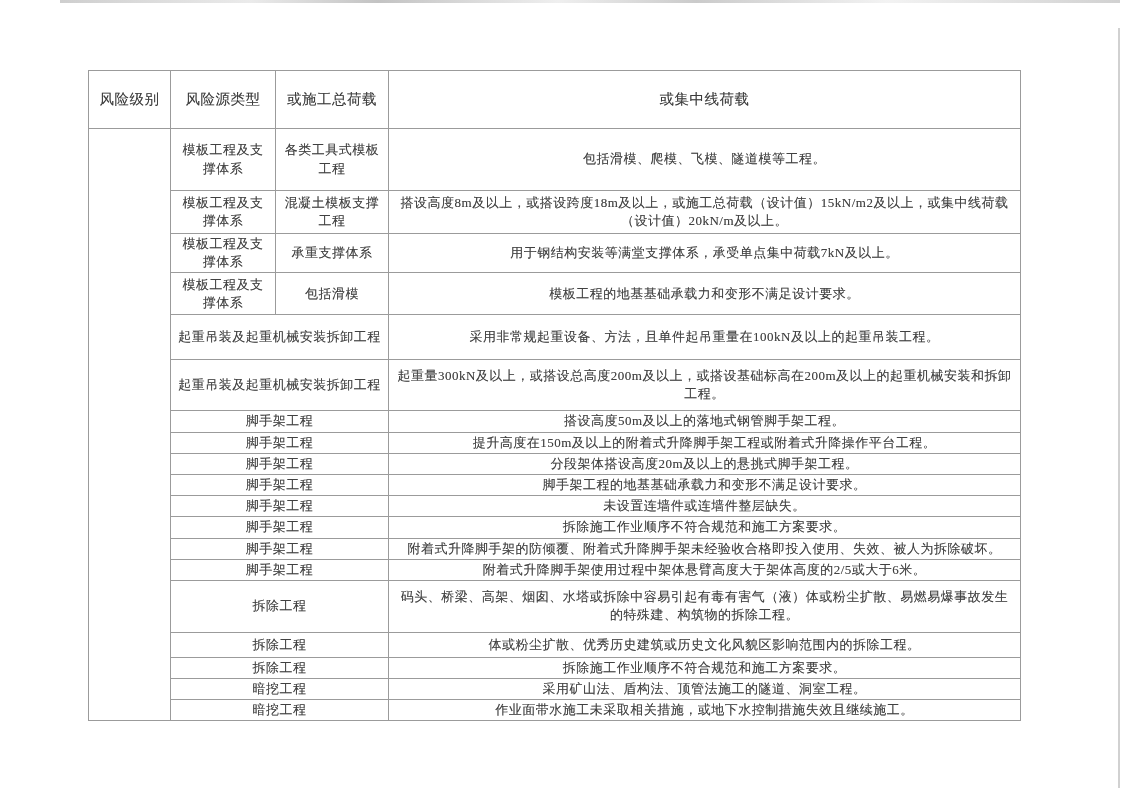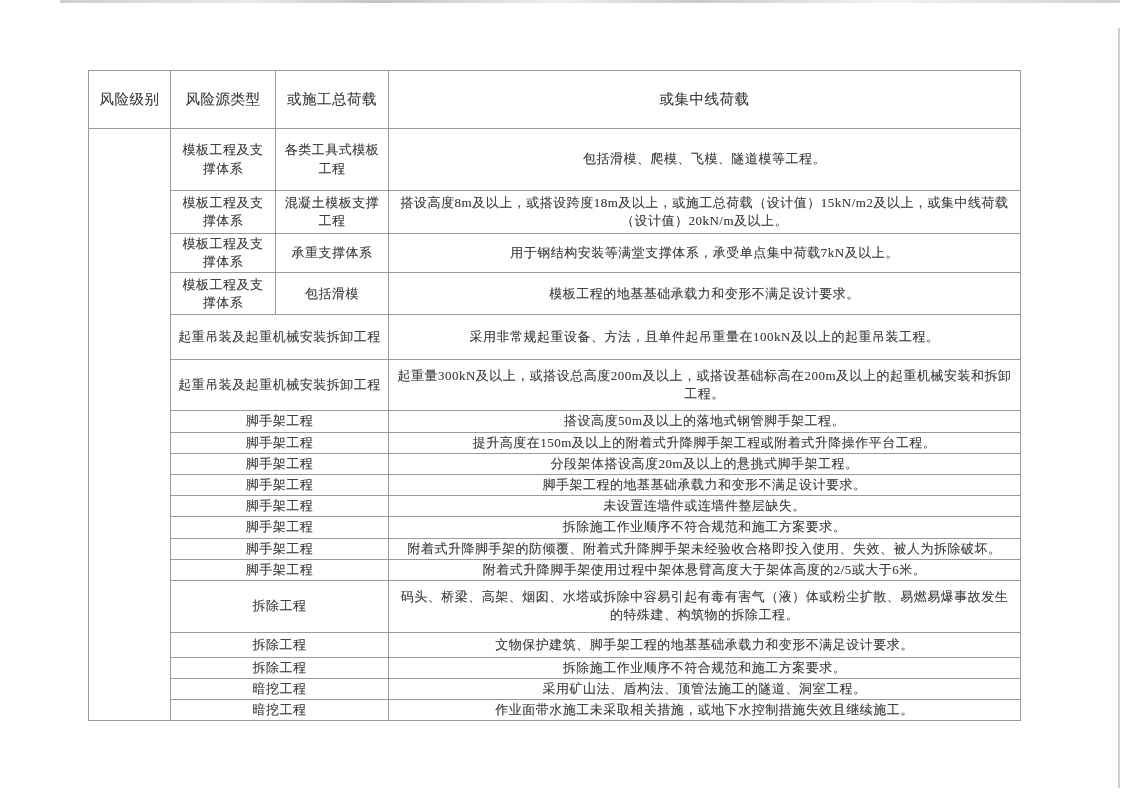--- a/index.html
+++ b/index.html
@@ -180,7 +180,7 @@
         </tr>
         <tr>
           <td class="type-cell" colspan="2">拆除工程</td>
-          <td class="desc-cell">文物保护建筑、脚手架工程的地基基础承载力和变形不满足设计要求。</td>
+          <td class="desc-cell">体或粉尘扩散、优秀历史建筑或历史文化风貌区影响范围内的拆除工程。</td>
         </tr>
         <tr>
           <td class="type-cell" colspan="2">拆除工程</td>

